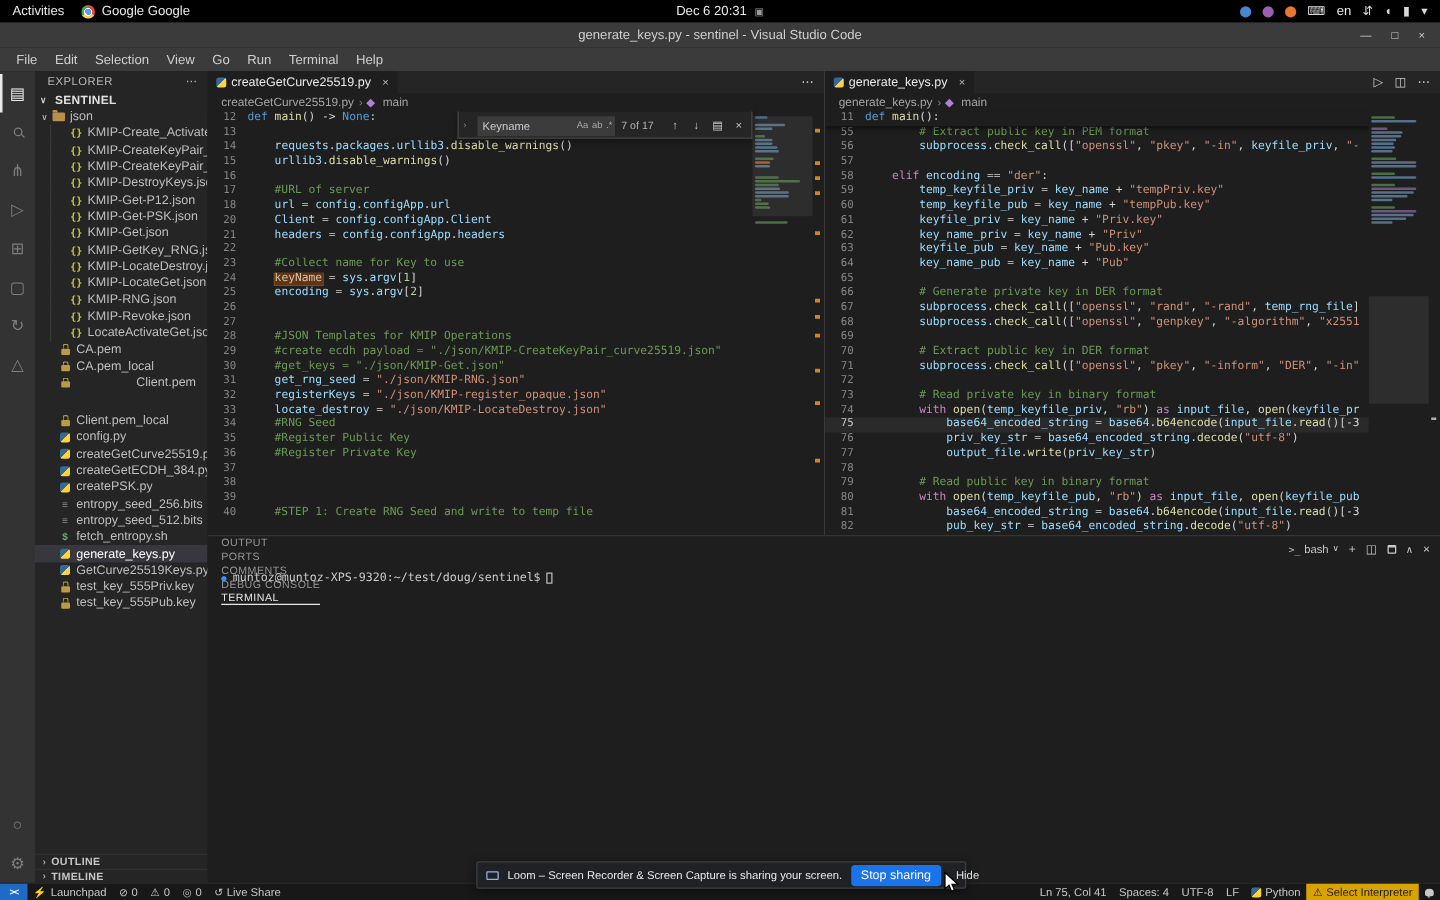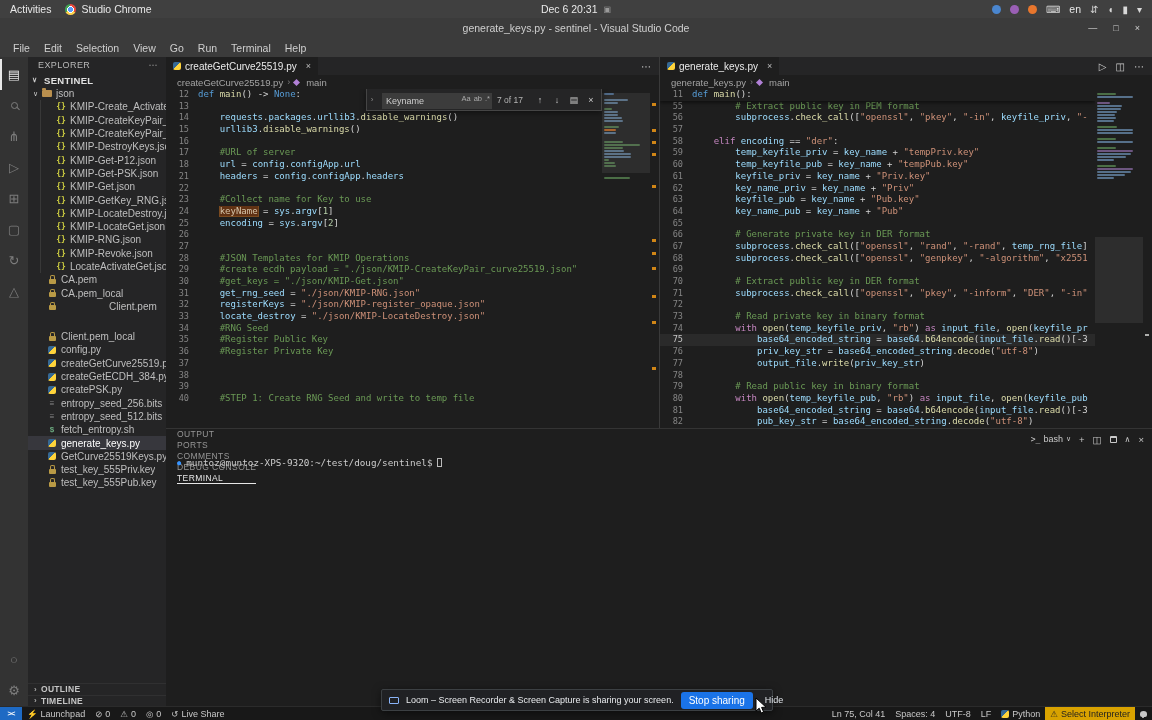--- a/index.html
+++ b/index.html
@@ -7,7 +7,7 @@
   body { background:#1e1e1e; font-family:"Liberation Sans",sans-serif; position:relative; color:#ccc; }
 
   
-  .sysbar { height:18px; background:#404040; color:#e8e8e8; display:flex; align-items:center; font-size:10.5px; position:relative; }
+  .sysbar { height:18px; background:#000000; color:#e8e8e8; display:flex; align-items:center; font-size:10.5px; position:relative; }
   .sys-left { display:flex; align-items:center; gap:14px; padding-left:10px; }
   .chrome-app { display:flex; align-items:center; gap:5px; }
   .chrome-icon { width:11px; height:11px; border-radius:50%;

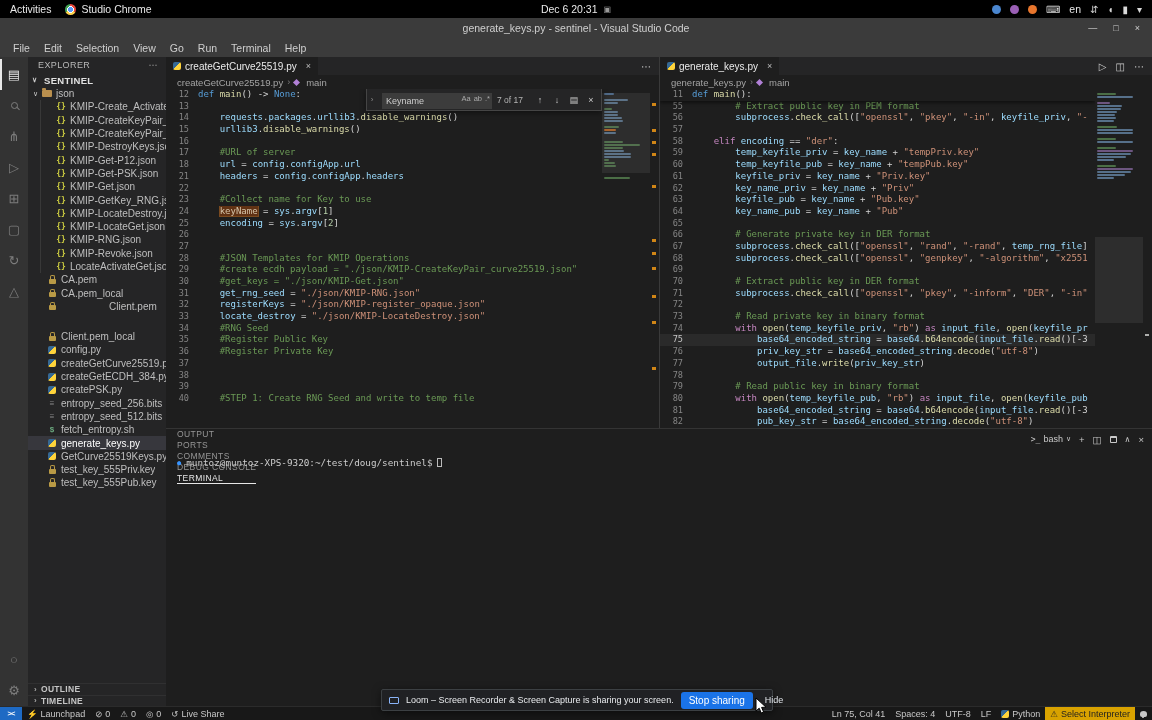--- a/index.html
+++ b/index.html
@@ -140,7 +140,7 @@
     <span>Activities</span>
     <span class="chrome-app">
       <span class="chrome-icon"></span>
-      <span>Studio Chrome</span>
+      <span>Google Google</span>
     </span>
   </div>
   <div class="sys-center">

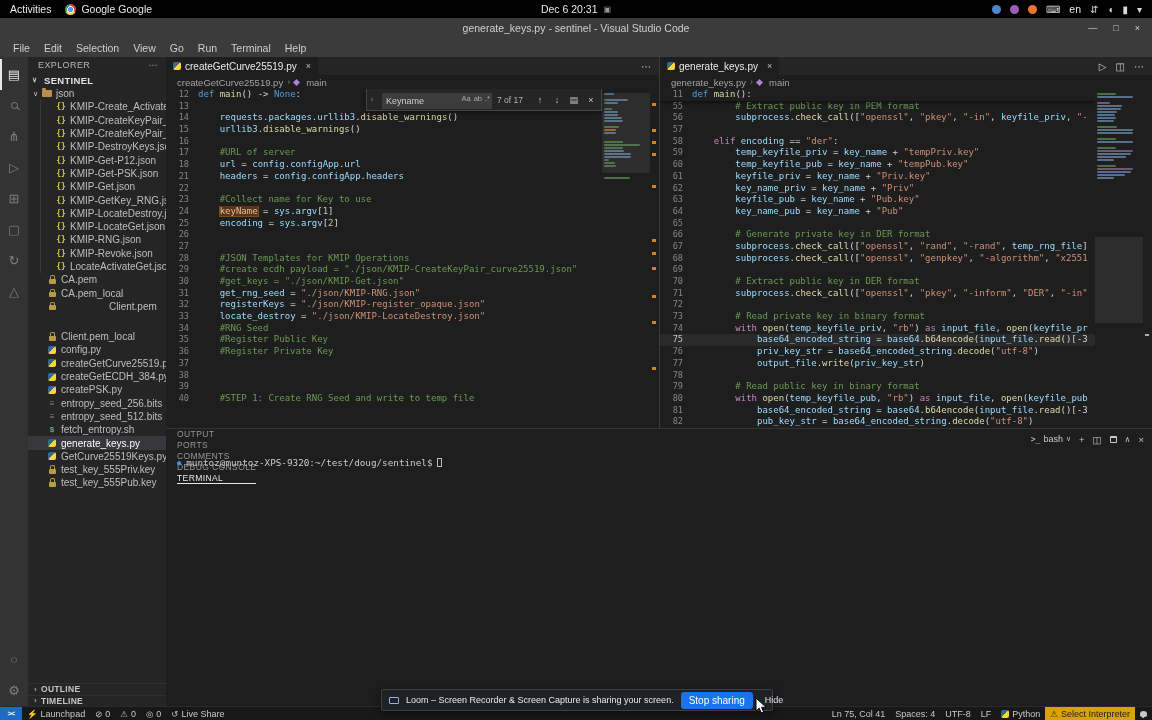--- a/index.html
+++ b/index.html
@@ -420,6 +420,7 @@
               <div class="line"><span class="ln">16</span><span class="code"></span></div>
               <div class="line"><span class="ln">17</span><span class="code"><span class="tok-c">    #URL of server</span></span></div>
               <div class="line"><span class="ln">18</span><span class="code"><span class="tok-d">    </span><span class="tok-v">url</span><span class="tok-d"> = </span><span class="tok-v">config</span><span class="tok-d">.</span><span class="tok-v">configApp</span><span class="tok-d">.</span><span class="tok-v">url</span></span></div>
+              <div class="line"><span class="ln">20</span><span class="code"><span class="tok-d">    </span><span class="tok-v">Client</span><span class="tok-d"> = </span><span class="tok-v">config</span><span class="tok-d">.</span><span class="tok-v">configApp</span><span class="tok-d">.</span><span class="tok-v">Client</span></span></div>
               <div class="line"><span class="ln">21</span><span class="code"><span class="tok-d">    </span><span class="tok-v">headers</span><span class="tok-d"> = </span><span class="tok-v">config</span><span class="tok-d">.</span><span class="tok-v">configApp</span><span class="tok-d">.</span><span class="tok-v">headers</span></span></div>
               <div class="line"><span class="ln">22</span><span class="code"></span></div>
               <div class="line"><span class="ln">23</span><span class="code"><span class="tok-c">    #Collect name for Key to use</span></span></div>

